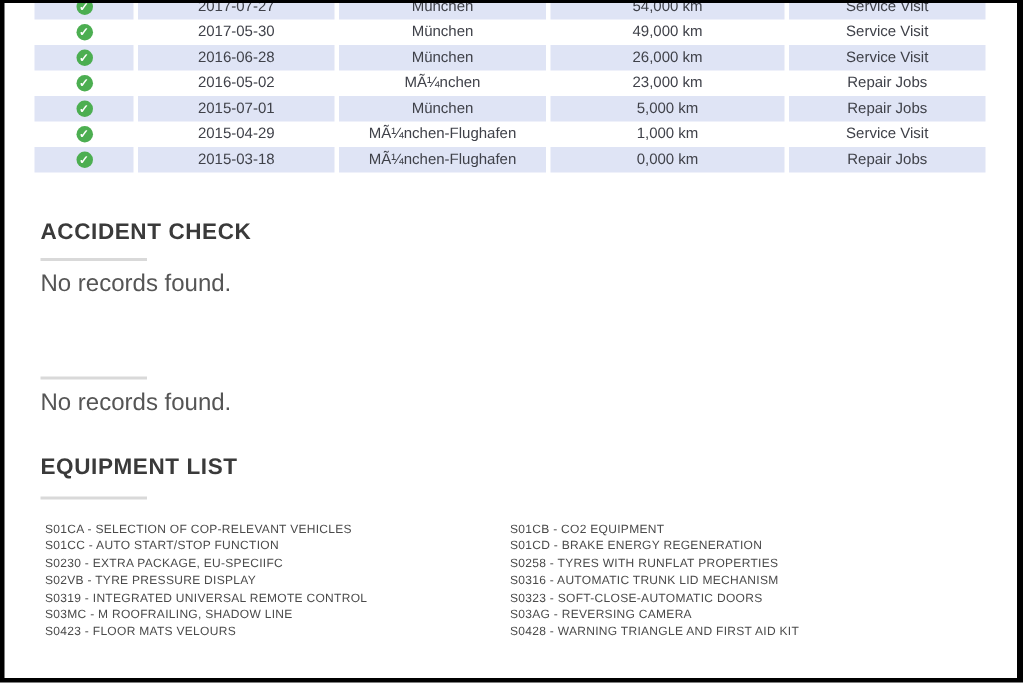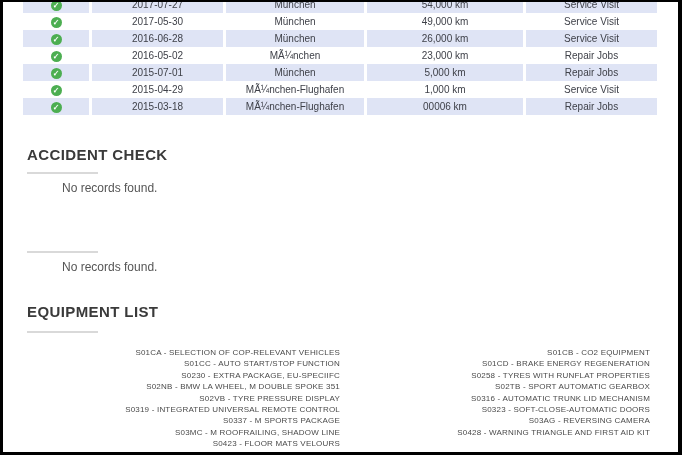--- a/index.html
+++ b/index.html
@@ -168,7 +168,7 @@
             <td><span class="check">✓</span></td>
             <td>2015-03-18</td>
             <td>MÃ¼nchen-Flughafen</td>
-            <td>00006 km</td>
+            <td>0,000 km</td>
             <td>Repair Jobs</td>
           </tr>
         </tbody>

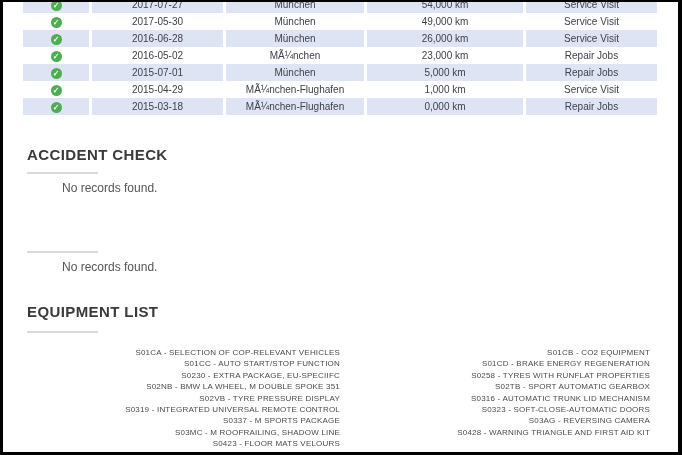--- a/index.html
+++ b/index.html
@@ -76,10 +76,9 @@
   .no-records {
     position:absolute;
     left:24px;
-    font-size:12px;
+    font-size:16px;
     color:#555555;
     white-space:nowrap;
-    margin-left:35px;
   }
   #accident-title { top:144px; }
   #accident-divider { top:170px; }

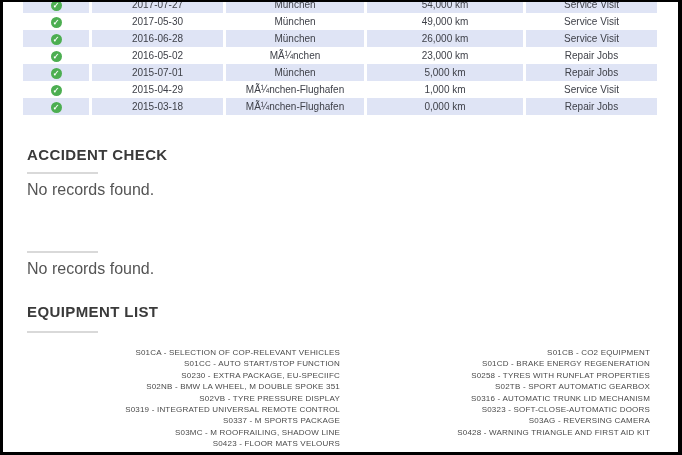--- a/index.html
+++ b/index.html
@@ -103,7 +103,6 @@
     color:#4a4a4a;
     letter-spacing:0.2px;
     white-space:nowrap;
-    text-align:right;
   }
 </style>
 </head>

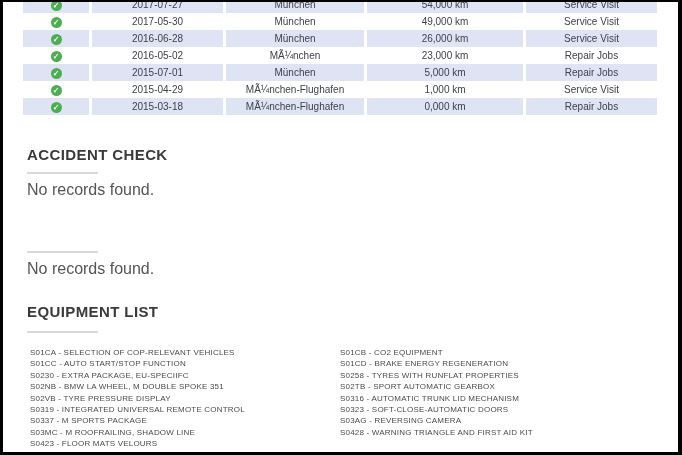--- a/index.html
+++ b/index.html
@@ -188,7 +188,6 @@
         <div class="equip-item">S01CA - SELECTION OF COP-RELEVANT VEHICLES</div>
         <div class="equip-item">S01CC - AUTO START/STOP FUNCTION</div>
         <div class="equip-item">S0230 - EXTRA PACKAGE, EU-SPECIIFC</div>
-        <div class="equip-item">S02NB - BMW LA WHEEL, M DOUBLE SPOKE 351</div>
         <div class="equip-item">S02VB - TYRE PRESSURE DISPLAY</div>
         <div class="equip-item">S0319 - INTEGRATED UNIVERSAL REMOTE CONTROL</div>
         <div class="equip-item">S0337 - M SPORTS PACKAGE</div>

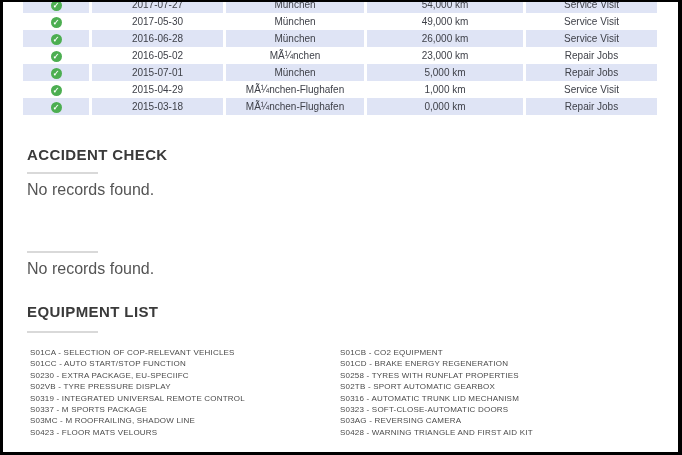--- a/index.html
+++ b/index.html
@@ -198,7 +198,6 @@
         <div class="equip-item">S01CB - CO2 EQUIPMENT</div>
         <div class="equip-item">S01CD - BRAKE ENERGY REGENERATION</div>
         <div class="equip-item">S0258 - TYRES WITH RUNFLAT PROPERTIES</div>
-        <div class="equip-item">S02TB - SPORT AUTOMATIC GEARBOX</div>
         <div class="equip-item">S0316 - AUTOMATIC TRUNK LID MECHANISM</div>
         <div class="equip-item">S0323 - SOFT-CLOSE-AUTOMATIC DOORS</div>
         <div class="equip-item">S03AG - REVERSING CAMERA</div>

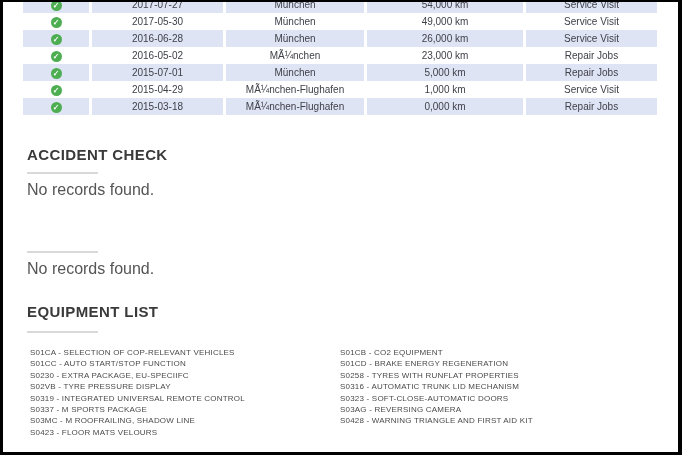--- a/index.html
+++ b/index.html
@@ -190,7 +190,6 @@
         <div class="equip-item">S0230 - EXTRA PACKAGE, EU-SPECIIFC</div>
         <div class="equip-item">S02VB - TYRE PRESSURE DISPLAY</div>
         <div class="equip-item">S0319 - INTEGRATED UNIVERSAL REMOTE CONTROL</div>
-        <div class="equip-item">S0337 - M SPORTS PACKAGE</div>
         <div class="equip-item">S03MC - M ROOFRAILING, SHADOW LINE</div>
         <div class="equip-item">S0423 - FLOOR MATS VELOURS</div>
       </div>

